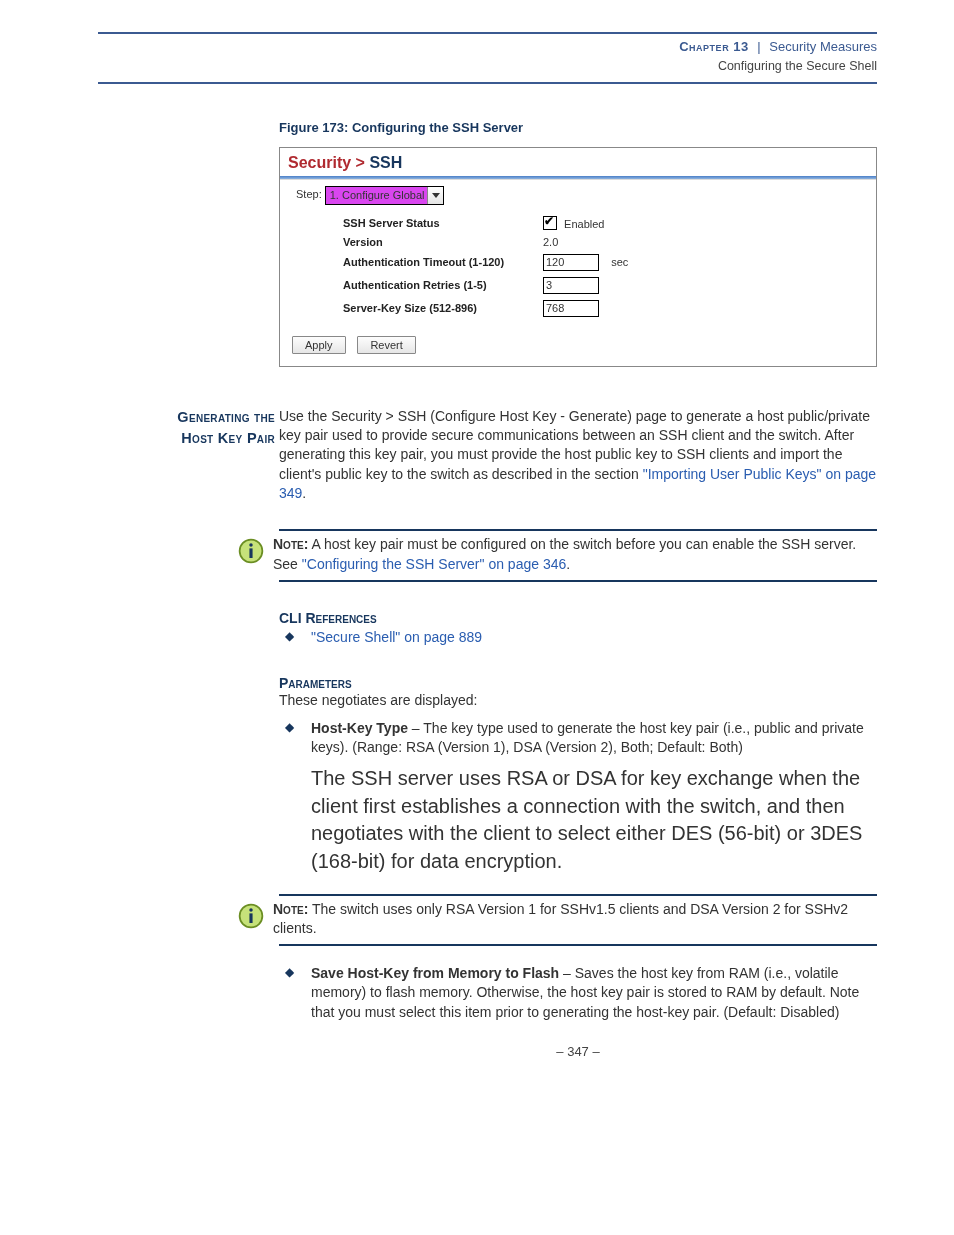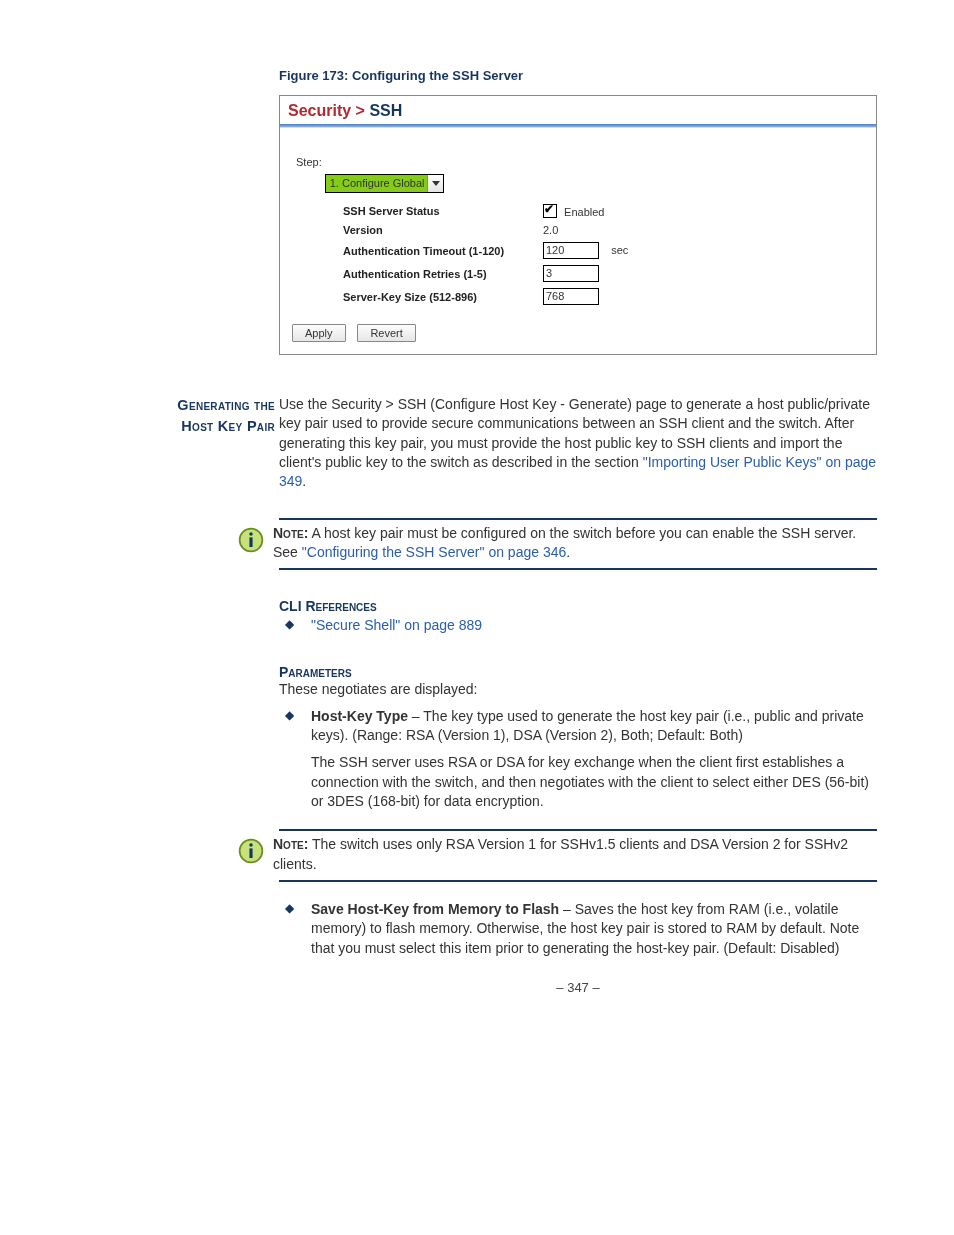--- a/index.html
+++ b/index.html
@@ -272,6 +272,14 @@
 <div class="page">
   <div class="topbar"></div>
 
+  <div class="header-block">
+    <div class="header-text">
+      <span class="chap">Chapter 13</span>
+      <span class="sep">|</span>
+      <span class="sec1">Security Measures</span><br>
+      <span class="sec2">Configuring the Secure Shell</span>
+    </div>
+  </div>
 
   <div class="content">
 

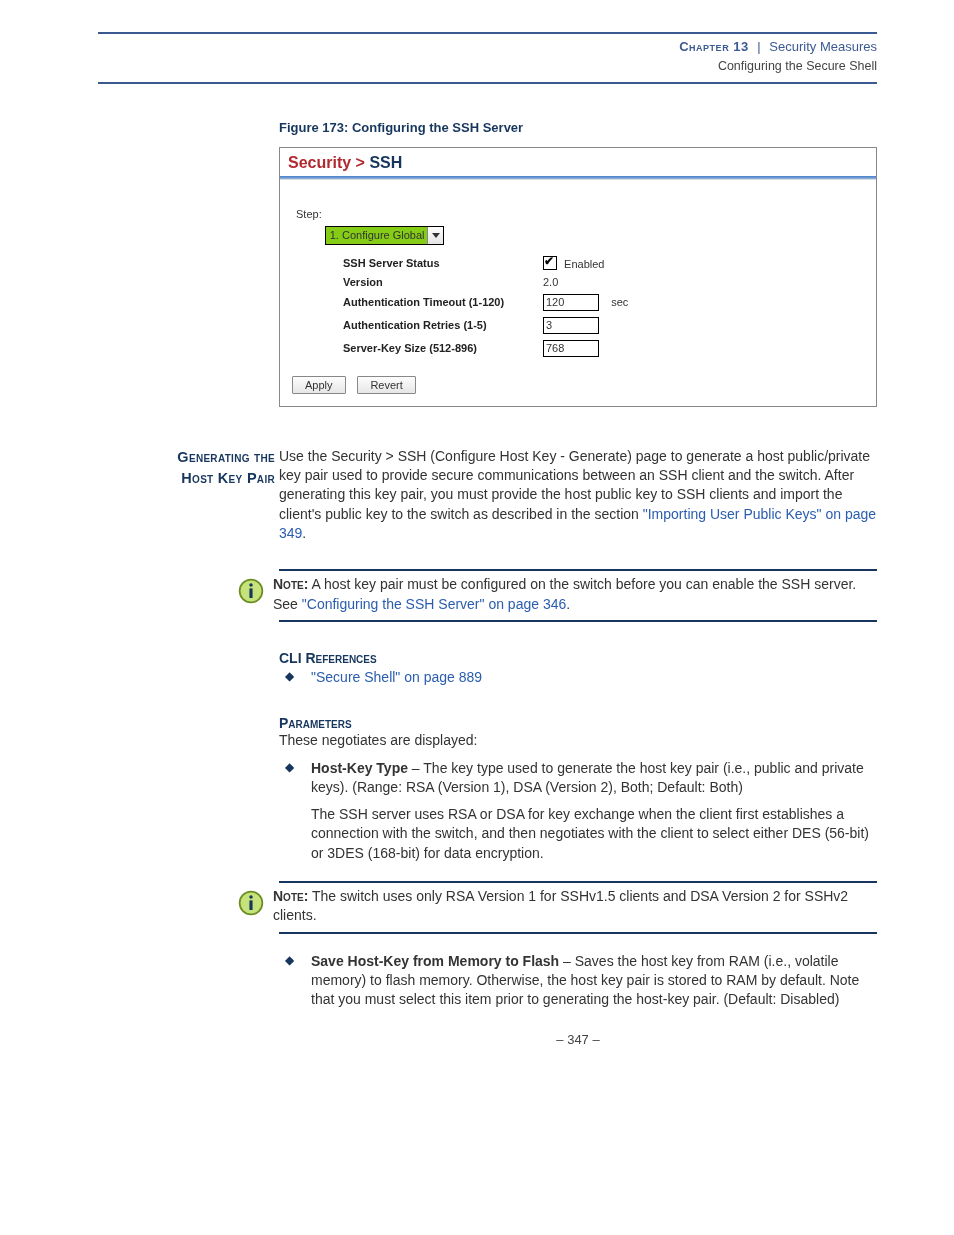--- a/index.html
+++ b/index.html
@@ -96,8 +96,7 @@
     padding: 0 18px 0 4px;
     position: relative;
     vertical-align: middle;
-    background: #84cc16;
-    margin-top: 40px;
+    background: #d946ef;
   }
   .step-select::after {
     content: "";

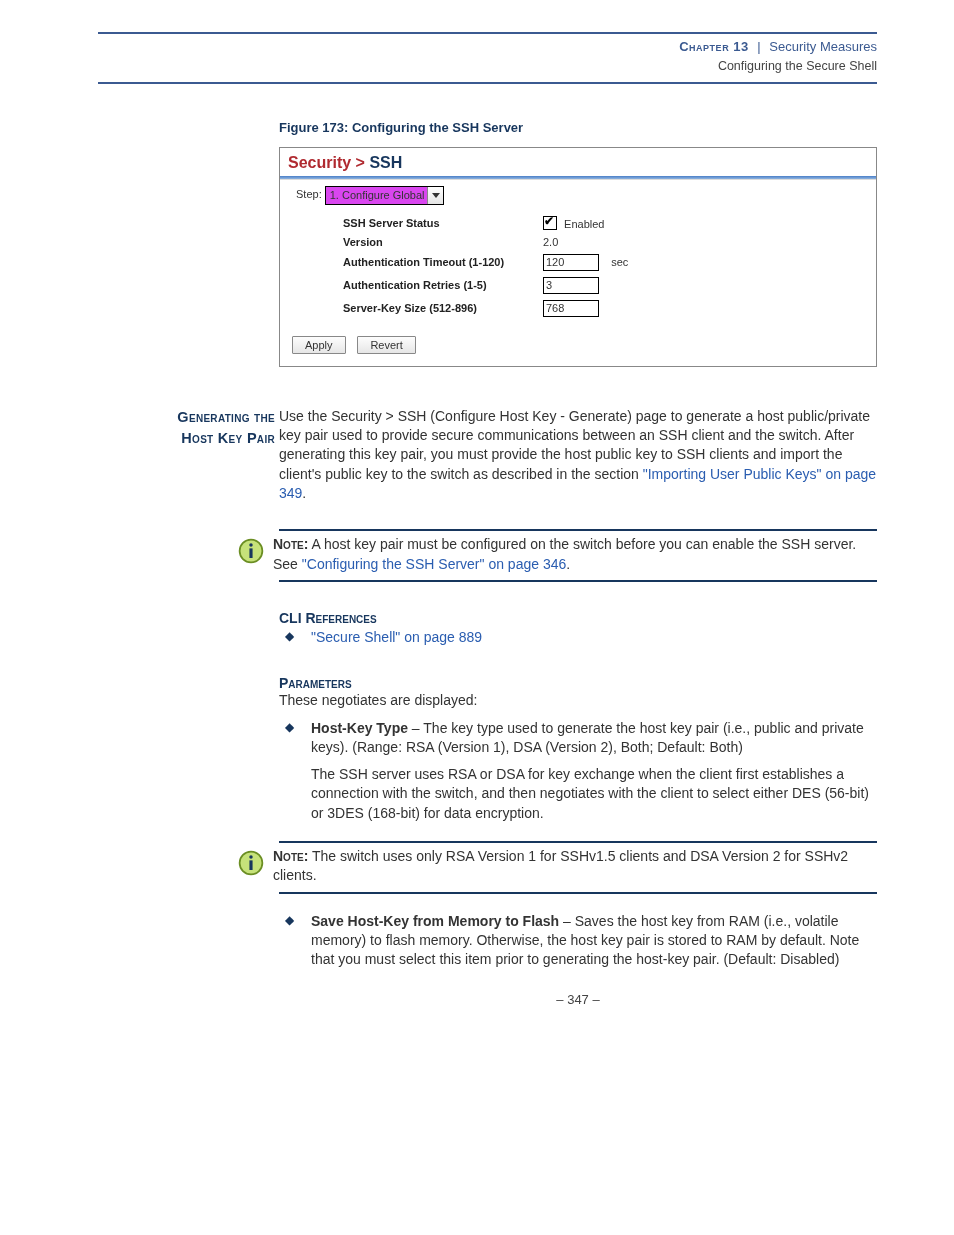--- a/index.html
+++ b/index.html
@@ -255,7 +255,7 @@
   }
   .subpara {
     padding-left: 32px;
-    font-size:14px;
+    font-size:20px;
     line-height:1.38;
   }
   .pagenum {

